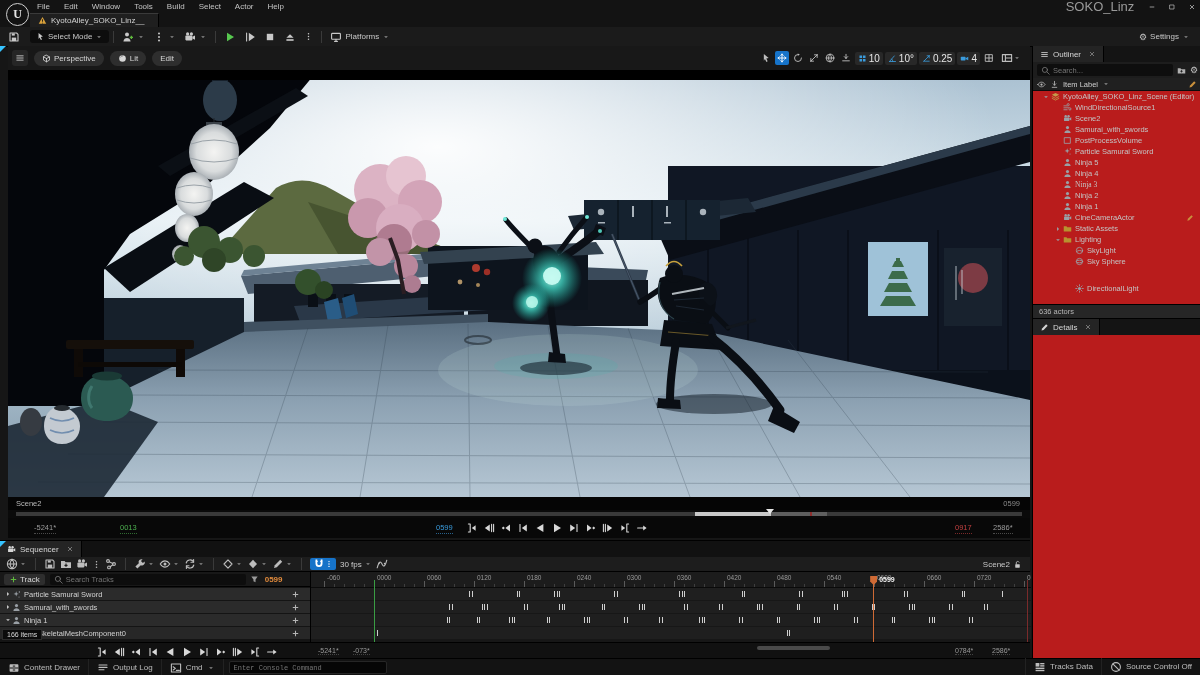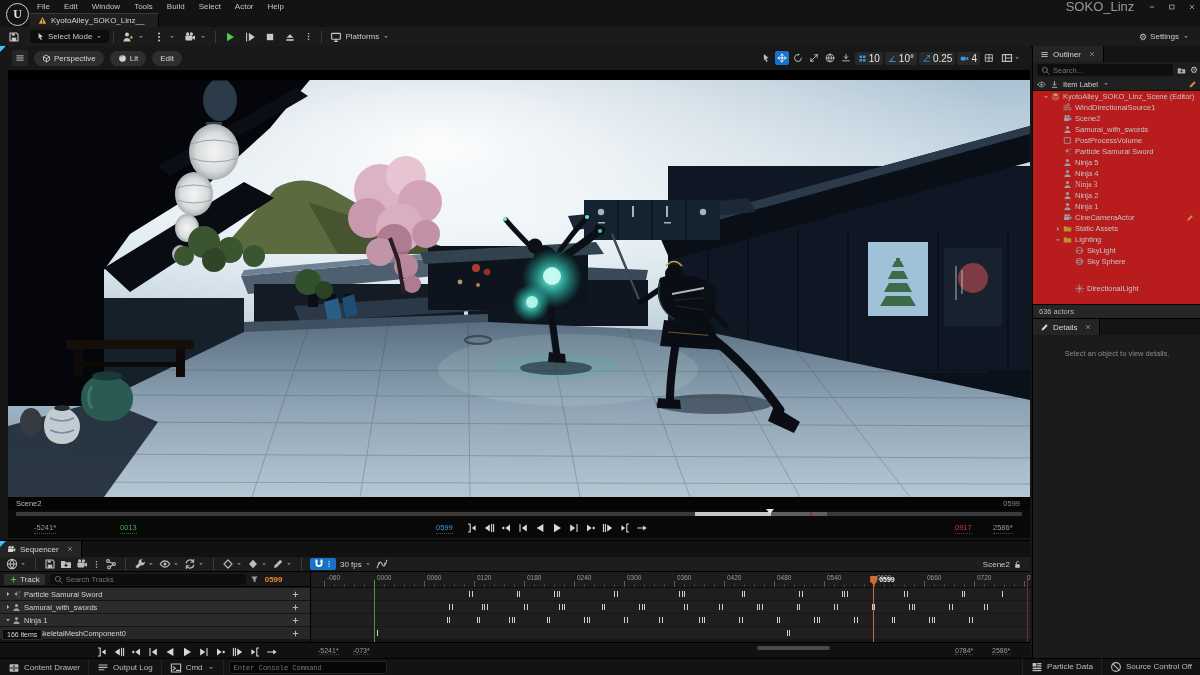--- a/index.html
+++ b/index.html
@@ -1591,9 +1591,6 @@
           </span>
       </span>
     </div>
-    <div id="details-body">
-      <div id="details-empty">Select an object to view details.</div>
-    </div>
   </div>
 
   <div id="statusbar" class="abs">

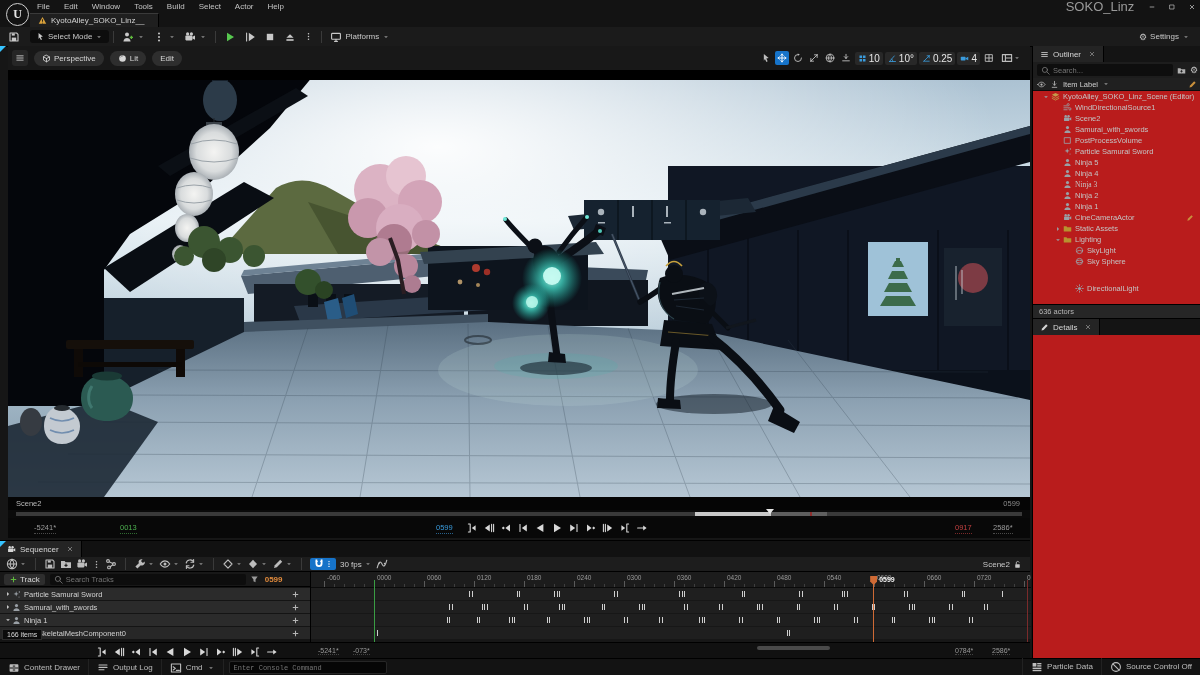--- a/index.html
+++ b/index.html
@@ -1640,7 +1640,7 @@
             <rect x="1.6" y="8.8" width="8.8" height="1.4" fill="currentColor" stroke="none"></rect>
           </svg>
         </span>
-      <span>Particle Data</span>
+      <span>Tracks Data</span>
     </span>
     <span class="sb-btn">
       <span class="ic s12">

